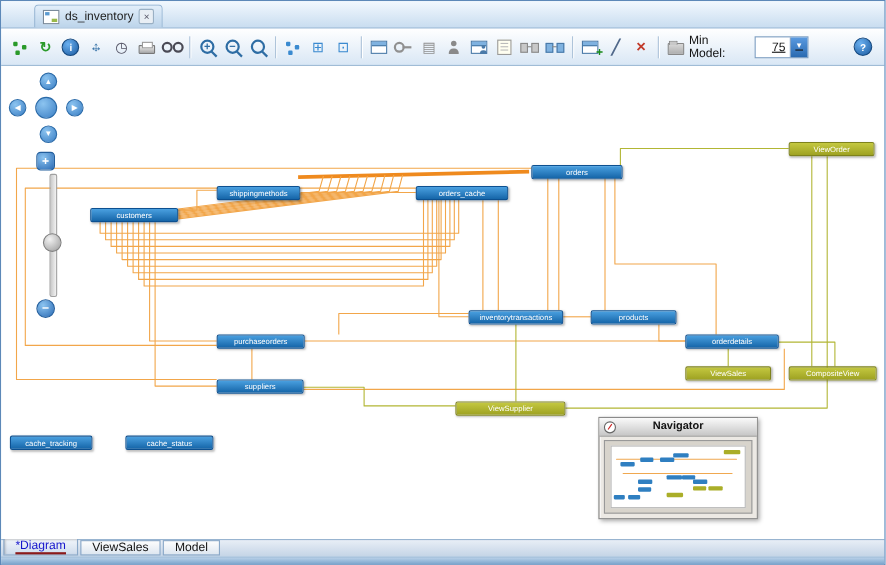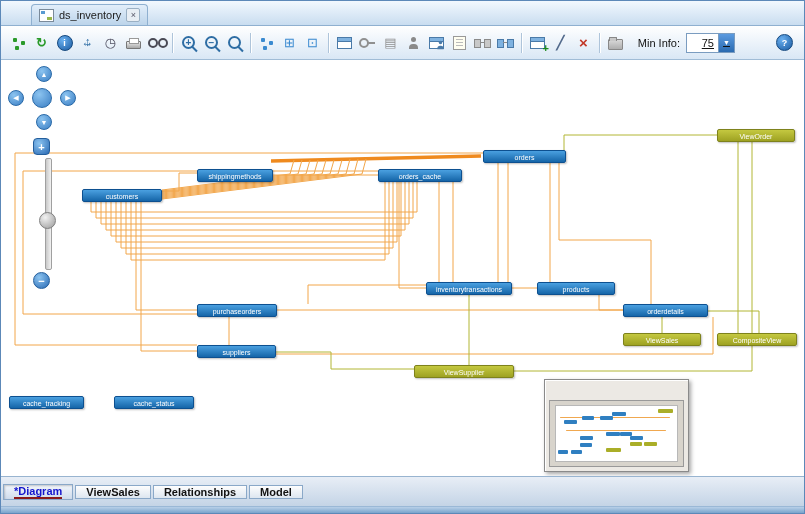--- a/index.html
+++ b/index.html
@@ -184,7 +184,7 @@
       </span>
 
     <div class="minscore">
-      <span>Min Info:</span>
+      <span>Min Model:</span>
       <div class="dd">
         <span class="val">75</span>
         <span class="arr">▼</span>

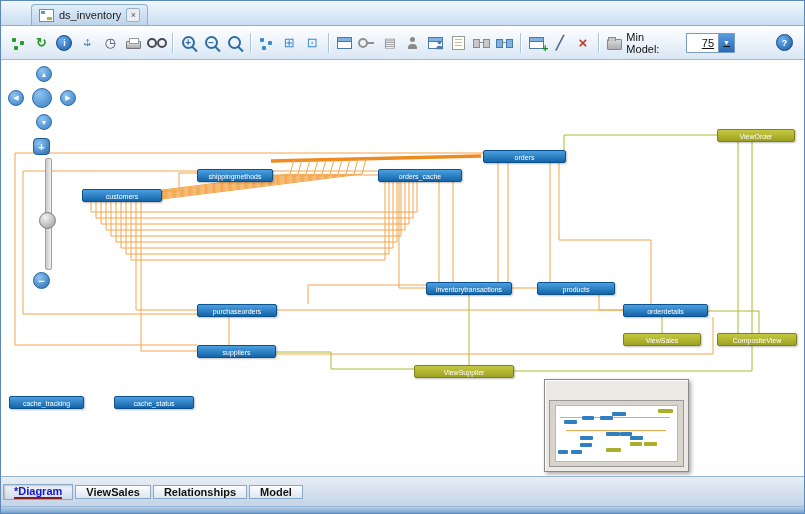--- a/index.html
+++ b/index.html
@@ -256,6 +256,10 @@
     <div class="zbtn" style="left:32px;top:212px;border-radius:50%;">−</div>
 
     <div class="navigator">
+      <div class="nav-title">
+        <span class="compass"></span>
+        <span>Navigator</span>
+      </div>
       <div class="nav-body">
         <div class="nav-view">
           <div class="mm l" style="left:4px;top:11px;width:110px;"></div>

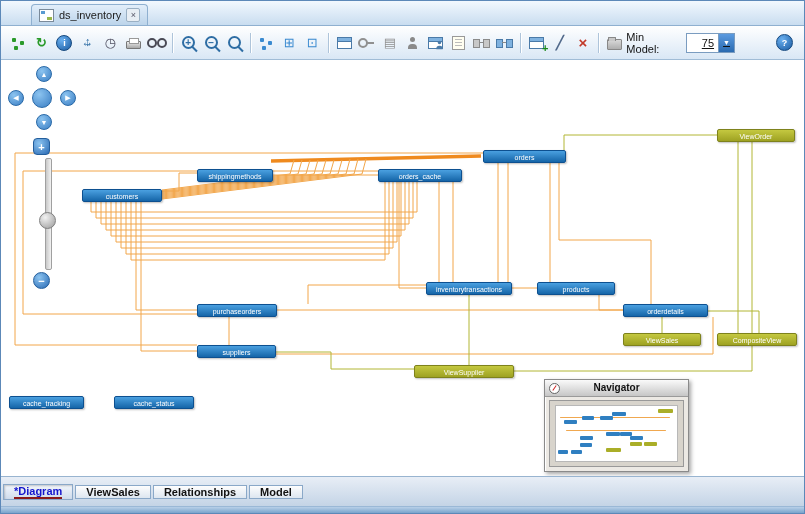--- a/index.html
+++ b/index.html
@@ -82,7 +82,7 @@
   .mm.l{height:1px;background:#f0a850;}
 
   
-  .viewtabs{height:30px;background:linear-gradient(#e8eef6,#c4d4e6);border-top:1px solid #98b4d0;display:flex;align-items:center;padding:1px 0 1px 2px;box-sizing:border-box;font-size:11px;font-weight:bold;}
+  .viewtabs{height:16px;background:linear-gradient(#e8eef6,#c4d4e6);border-top:1px solid #98b4d0;display:flex;align-items:flex-end;padding:1px 0 1px 2px;box-sizing:border-box;font-size:11px;}
   .btab{display:flex;align-items:center;padding:0 10px;border:1px solid #8aa8c8;background:linear-gradient(#fdfdfd,#dde6f0);margin-right:2px;color:#111;}
   .btab.blue{color:#1515cc;}
   .btab.active{background:linear-gradient(#f2f6fb,#cfdcec);box-shadow:inset 1px 1px 2px rgba(0,0,0,.2);}

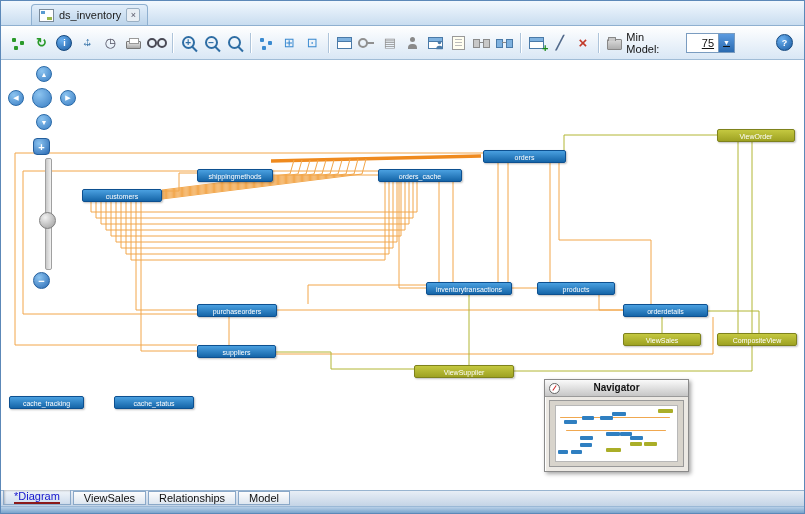--- a/index.html
+++ b/index.html
@@ -307,9 +307,6 @@
         <span>ViewSales</span>
       </div>
     <div class="btab">
-        <span>Relationships</span>
-      </div>
-    <div class="btab">
         <span>Model</span>
       </div>
   </div>

